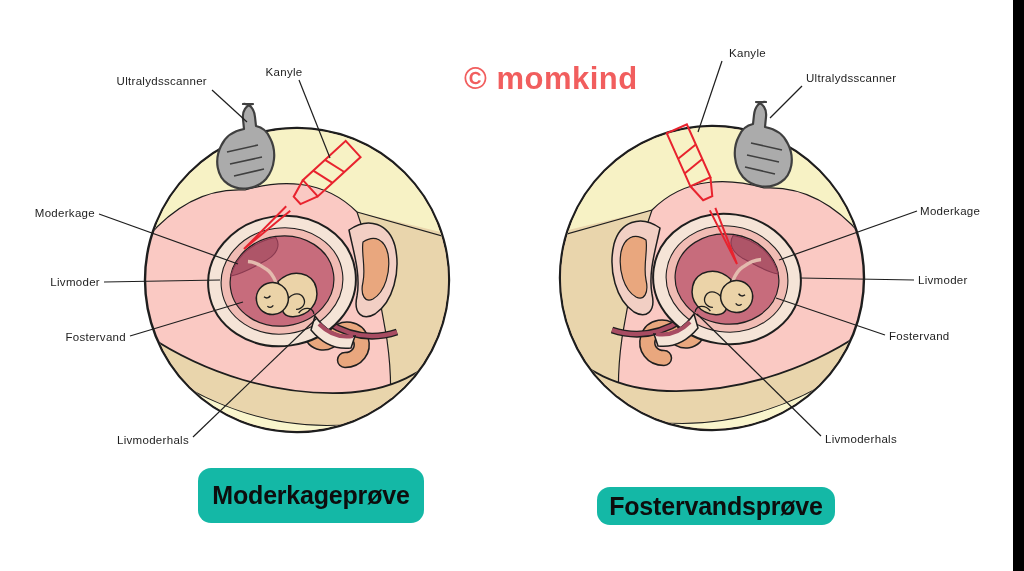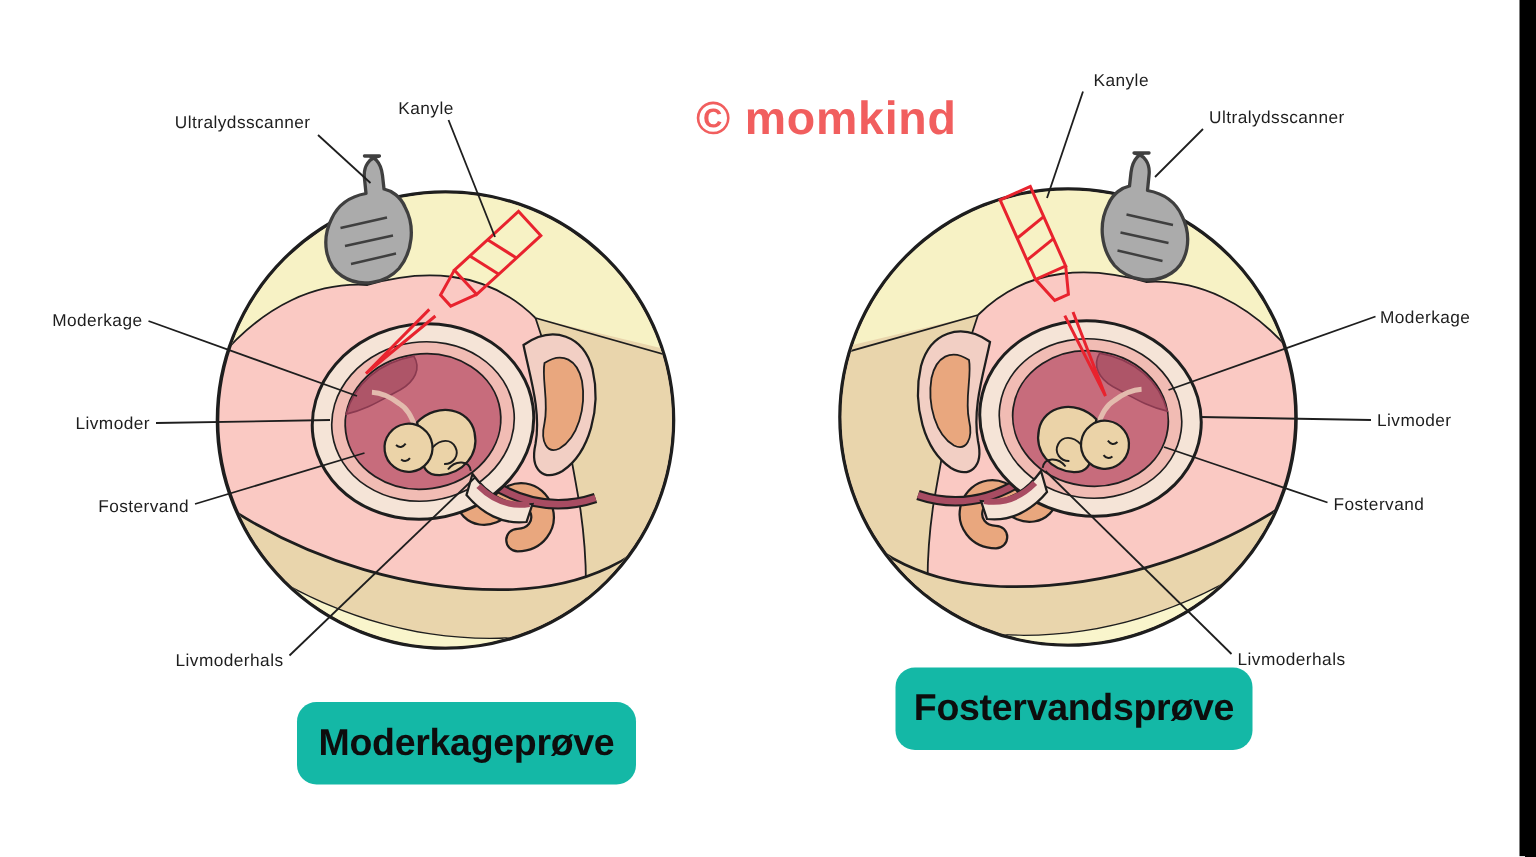--- a/index.html
+++ b/index.html
@@ -27,7 +27,7 @@
     font-size:25px;font-weight:bold;letter-spacing:-0.2px;white-space:nowrap;
   }
   #badge-left{left:198px;top:468px;width:226px;height:55px;}
-  #badge-right{left:597px;top:445px;width:238px;height:55px;}
+  #badge-right{left:597px;top:487px;width:238px;height:38px;}
   #right-black-bar{position:absolute;right:0;top:0;width:11px;height:571px;background:#000;}
 </style>
 </head>

